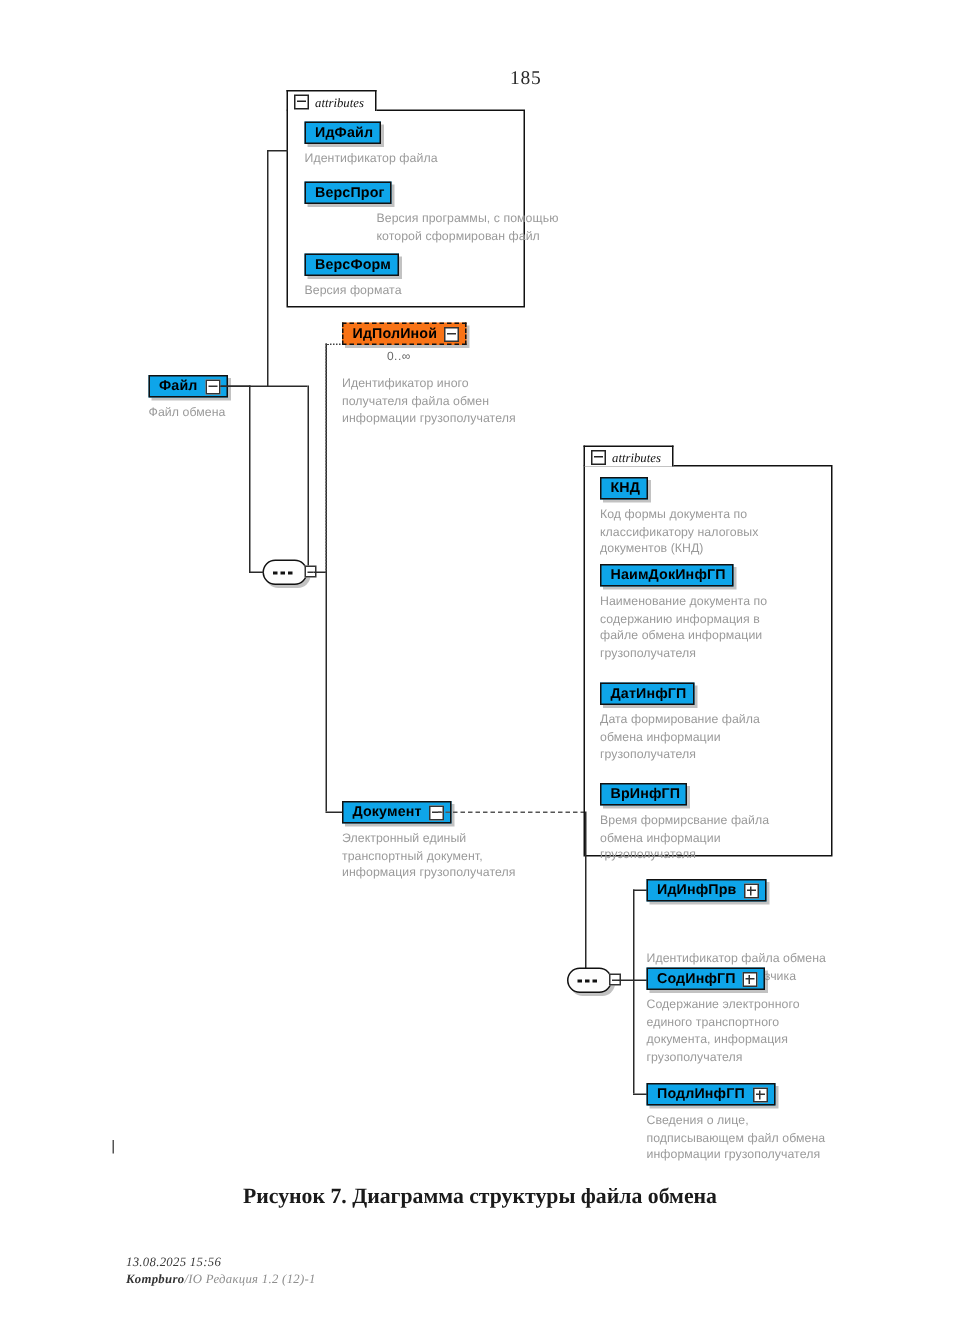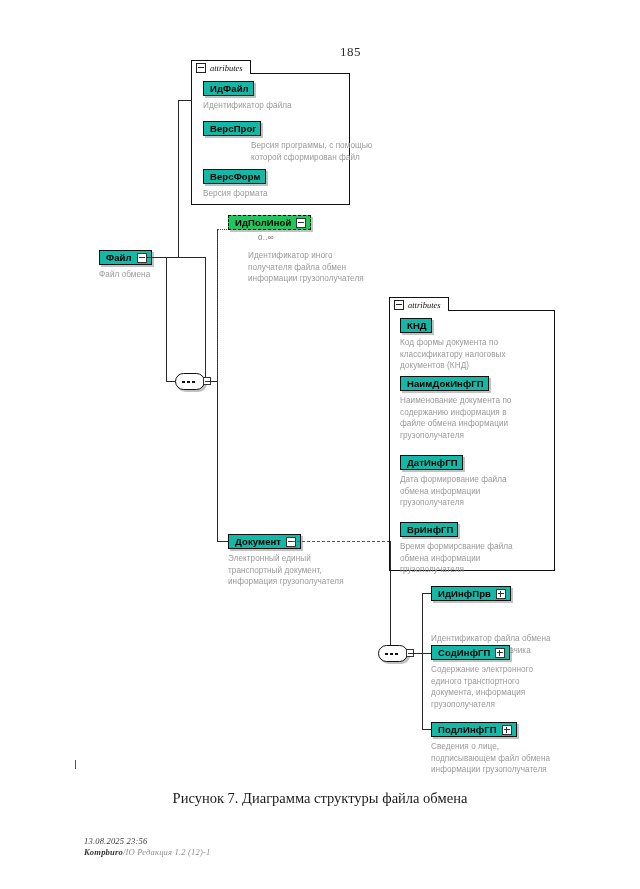--- a/index.html
+++ b/index.html
@@ -21,7 +21,7 @@
   .node{
     position:absolute;
     border:1.4px solid #111;
-    background:#14b8a6;
+    background:#0ea5e9;
     box-shadow:2px 2px 0 rgba(120,120,120,.45);
     height:15px;
     display:flex;align-items:center;

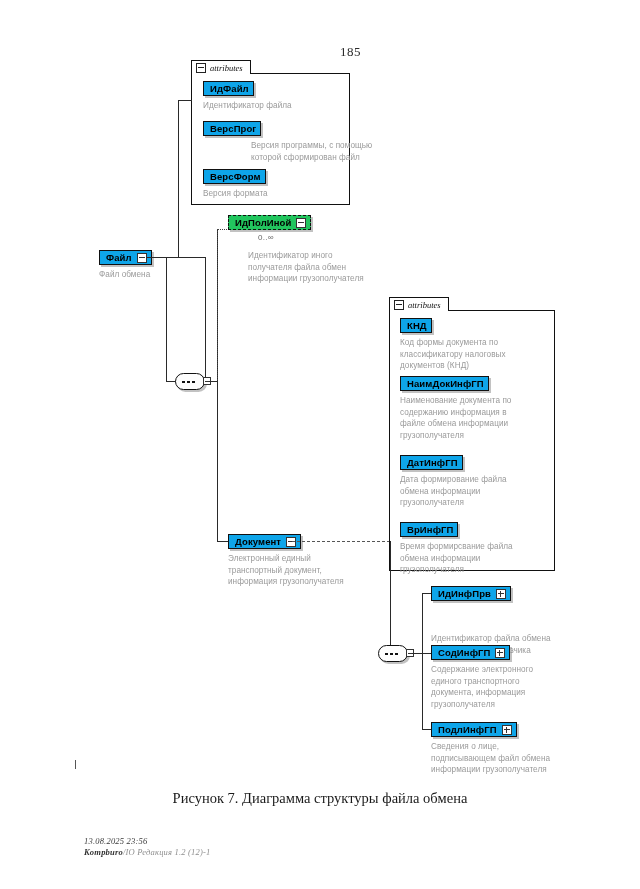--- a/index.html
+++ b/index.html
@@ -45,7 +45,7 @@
     width:1px;background:#333;
   }
   .node.dashed{
-    border:1.4px dashed #111;background:#22c55e;
+    border:1.4px dashed #111;background:#f97316;
   }
 
   

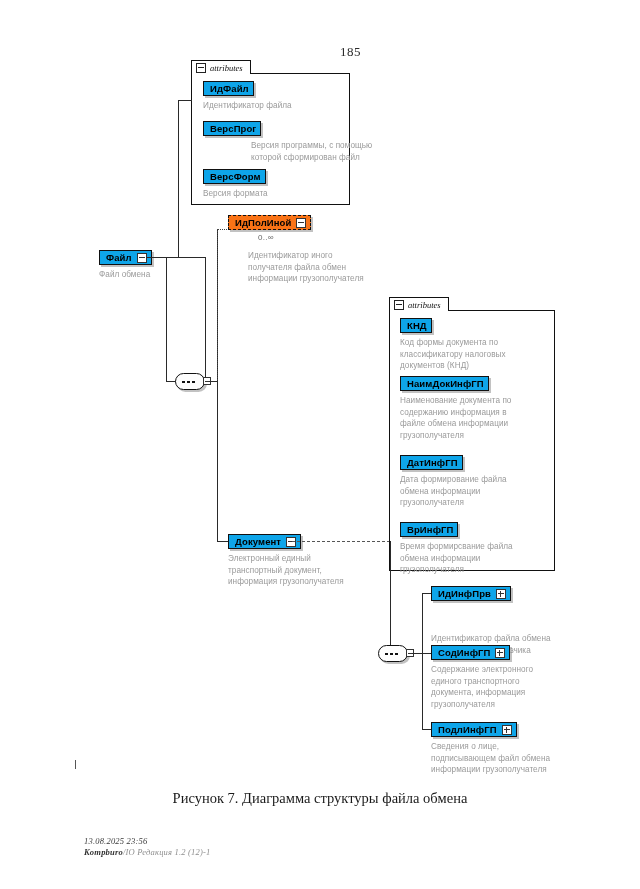--- a/index.html
+++ b/index.html
@@ -211,7 +211,7 @@
     <span class="expander"></span>
   </div>
   <div class="mult" style="left:258px;top:233px;">0..∞</div>
-  <div class="anno" style="left:228px;top:250px;width:160px;margin-left:20px;">Идентификатор иного
+  <div class="anno" style="left:228px;top:250px;width:160px;">Идентификатор иного
 получателя файла обмен
 информации грузополучателя</div>
 

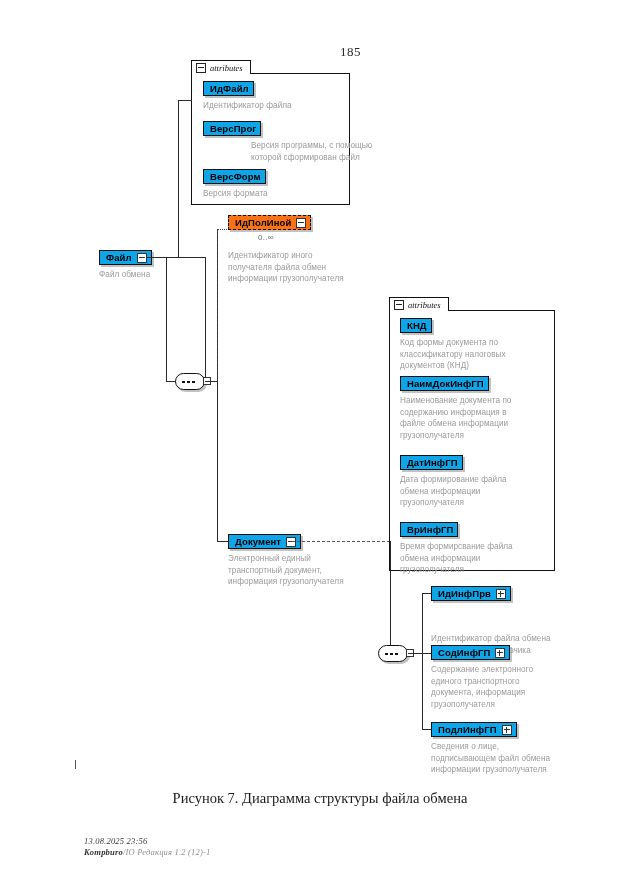--- a/index.html
+++ b/index.html
@@ -133,7 +133,7 @@
   .caption{
     position:absolute;left:0;top:790px;width:640px;text-align:center;
     font-family:"Liberation Serif", serif;
-    font-size:14.5px;color:#1a1a1a;
+    font-size:14.5px;color:#1a1a1a;font-weight:bold;
   }
   .footer{
     position:absolute;left:84px;top:836px;

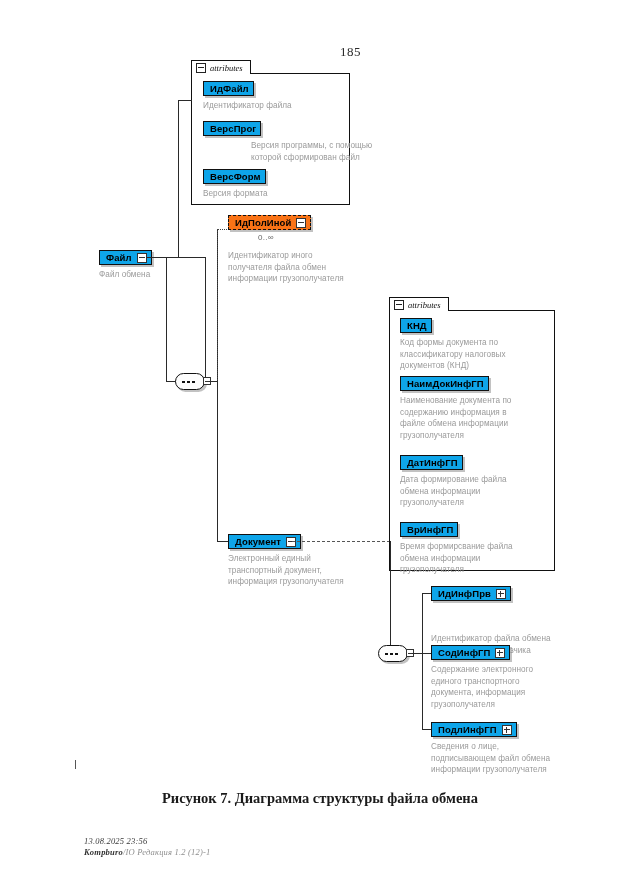--- a/index.html
+++ b/index.html
@@ -313,7 +313,7 @@
   <div class="caption">Рисунок 7. Диаграмма структуры файла обмена</div>
 
   <div class="footer">
-    <div class="f1">13.08.2025 23:56</div>
+    <div class="f1">13.08.2025 15:56</div>
     <div class="f2">
       <b>Kompburo</b><span>/IO  Редакция 1.2 (12)-1</span>
     </div>

